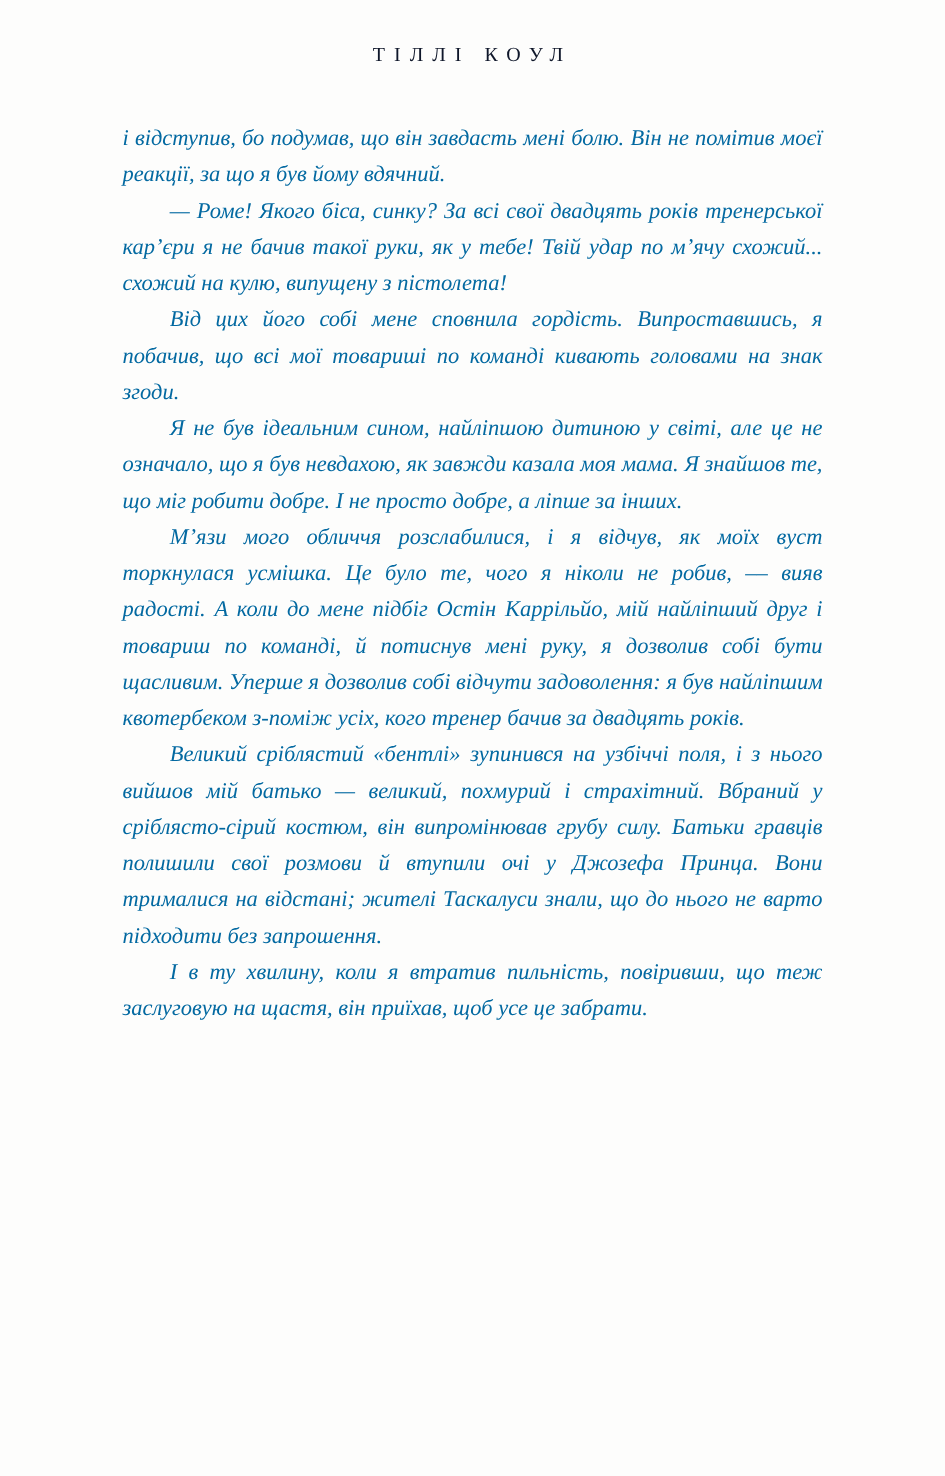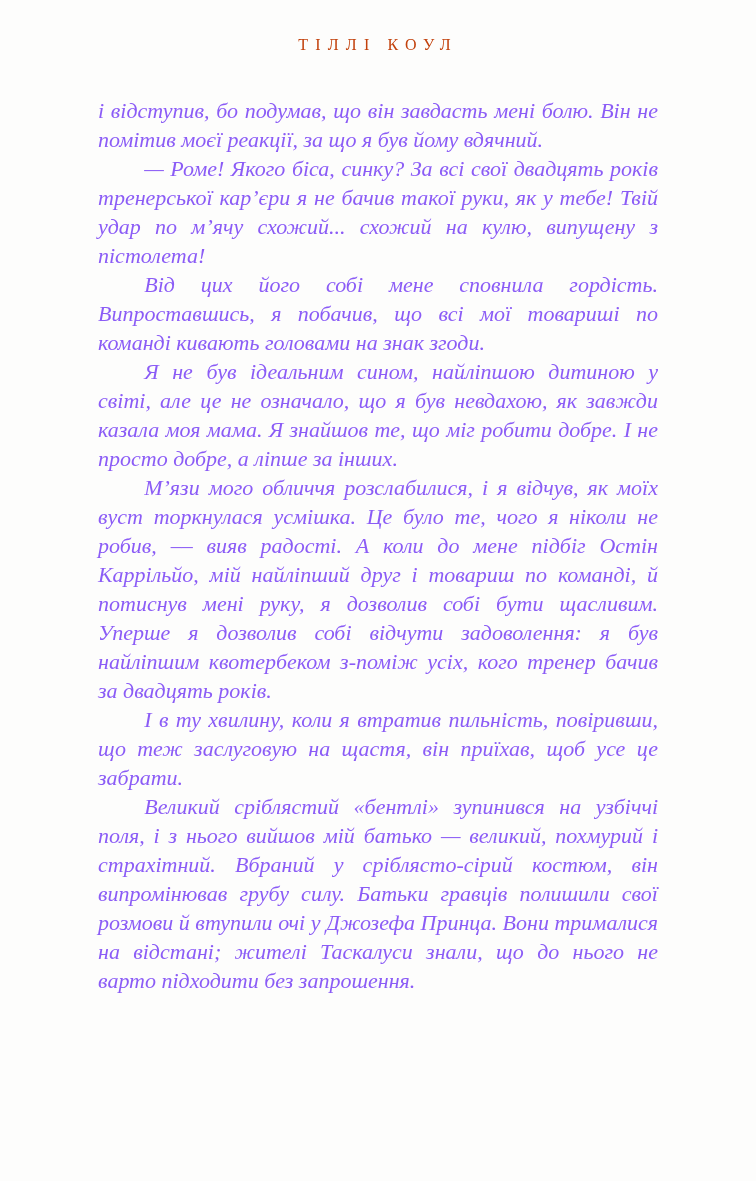--- a/index.html
+++ b/index.html
@@ -20,7 +20,7 @@
     font-size: 16px;
     font-weight: normal;
     letter-spacing: 0.45em;
-    color: #c2410c;
+    color: #0f172a;
     text-transform: uppercase;
   }
   .text-block {

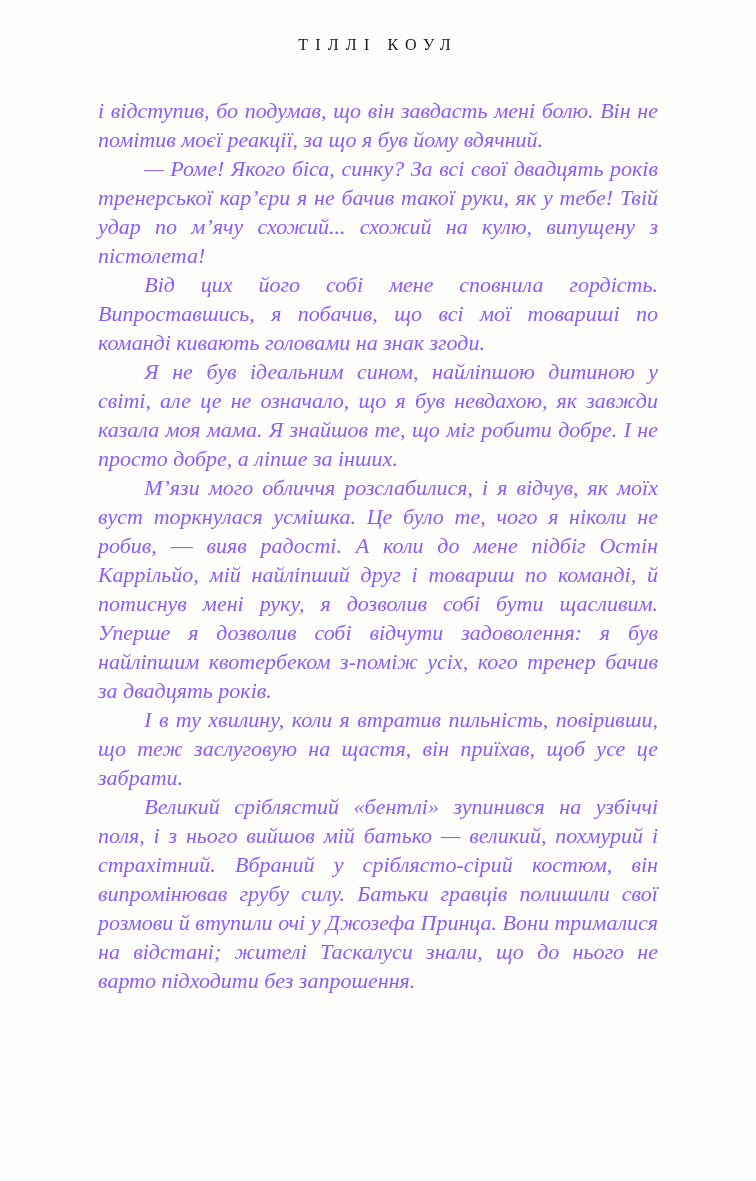--- a/index.html
+++ b/index.html
@@ -27,10 +27,10 @@
     width: 560px;
     margin: 42px auto 0 auto;
     font-style: italic;
-    font-size: 22px;
+    font-size: 18px;
     line-height: 29px;
     text-align: justify;
-    color: #8b5cf6;
+    color: #0369a1;
   }
   .text-block p {
     margin: 0;

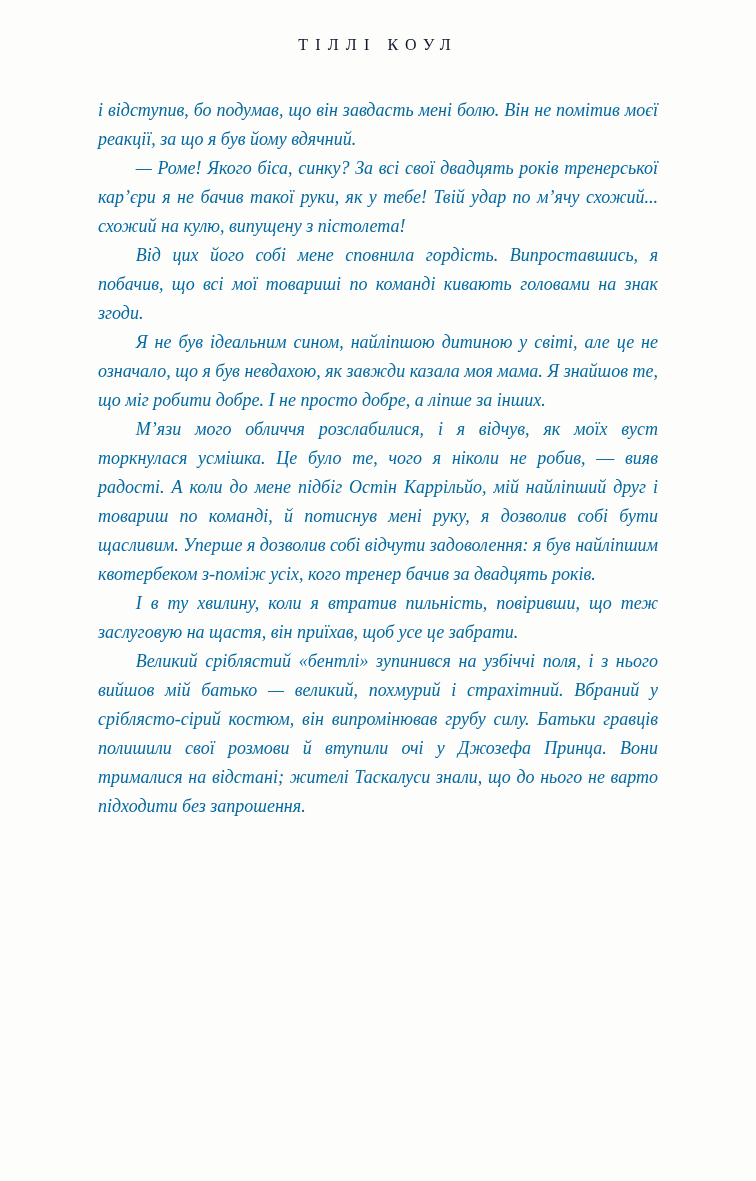--- a/index.html
+++ b/index.html
@@ -64,8 +64,8 @@
     <p>Від цих його собі мене сповнила гордість. Випроставшись, я побачив, що всі мої товариші по команді кивають головами на знак згоди.</p>
     <p>Я не був ідеальним сином, найліпшою дитиною у світі, але це не означало, що я був невдахою, як завжди казала моя мама. Я знайшов те, що міг робити добре. І не просто добре, а ліпше за інших.</p>
     <p>М’язи мого обличчя розслабилися, і я відчув, як моїх вуст торкнулася усмішка. Це було те, чого я ніколи не робив, –– вияв радості. А коли до мене підбіг Остін Каррільйо, мій найліпший друг і товариш по команді, й потиснув мені руку, я дозволив собі бути щасливим. Уперше я дозволив собі відчути задоволення: я був найліпшим квотербеком з-поміж усіх, кого тренер бачив за двадцять років.</p>
+    <p>Великий сріблястий «бентлі» зупинився на узбіччі поля, і з нього вийшов мій батько — великий, похмурий і страхітний. Вбраний у сріблясто-сірий костюм, він випромінював грубу силу. Батьки гравців полишили свої розмови й втупили очі у Джозефа Принца. Вони трималися на відстані; жителі Таскалуси знали, що до нього не варто підходити без запрошення.</p>
     <p>І в ту хвилину, коли я втратив пильність, повіривши, що теж заслуговую на щастя, він приїхав, щоб усе це забрати.</p>
-    <p>Великий сріблястий «бентлі» зупинився на узбіччі поля, і з нього вийшов мій батько — великий, похмурий і страхітний. Вбраний у сріблясто-сірий костюм, він випромінював грубу силу. Батьки гравців полишили свої розмови й втупили очі у Джозефа Принца. Вони трималися на відстані; жителі Таскалуси знали, що до нього не варто підходити без запрошення.</p>
   </div>
 
 

